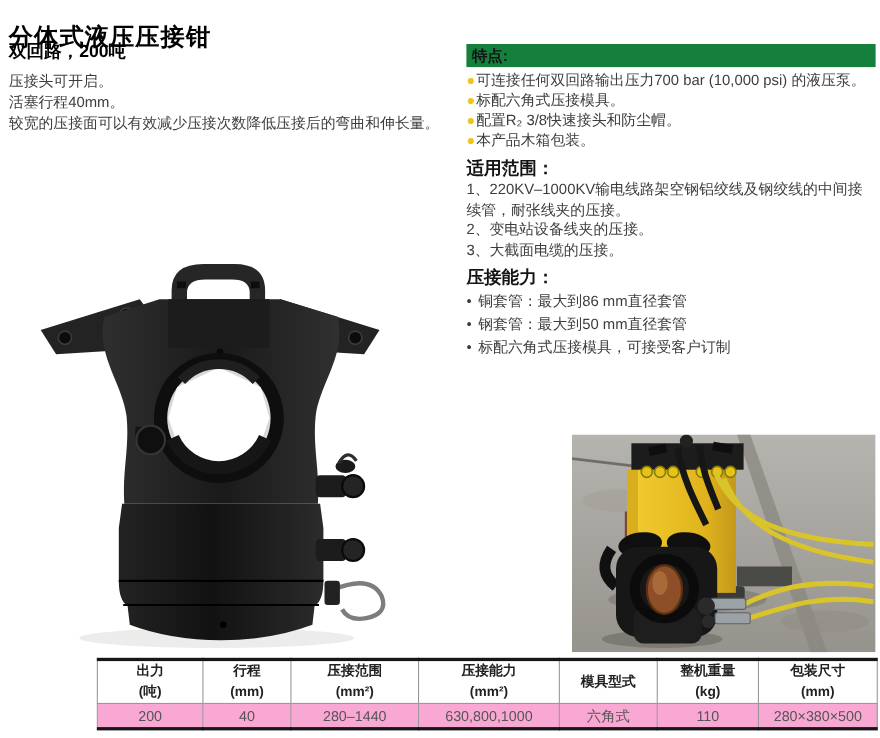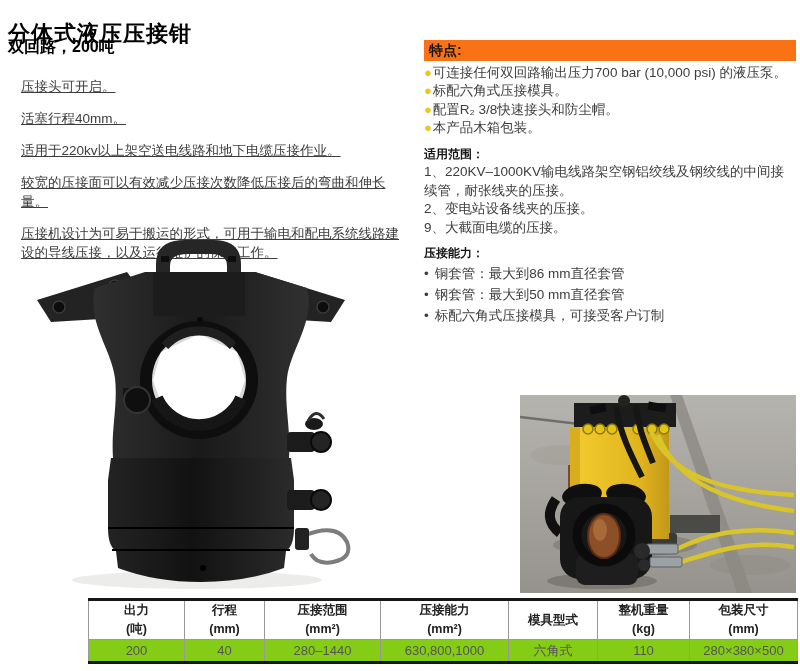--- a/index.html
+++ b/index.html
@@ -13,7 +13,7 @@
   .desc { position:absolute; left:8px; top:64px; width:416px; font-size:13.5px; line-height:19px; }
   .desc p { margin:13px;text-decoration:underline; }
   .right-col { position:absolute; left:424px; top:40px; width:372px; font-size:13.5px; line-height:18.5px; }
-  .feat-header { background:#f97316; color:#141414; font-weight:bold; font-size:14px; padding:1px 5px; margin-bottom:3px; width:100%; }
+  .feat-header { background:#15803d; color:#141414; font-weight:bold; font-size:14px; padding:1px 5px; margin-bottom:3px; width:100%; }
   .feat-item .gold-dot { color:#EFC51D; font-size:13px; margin-right:1px; }
   .sec-header { font-weight:bold; color:#141414; font-size:12px; margin-top:7px; }
   .scope-item { margin:0; }

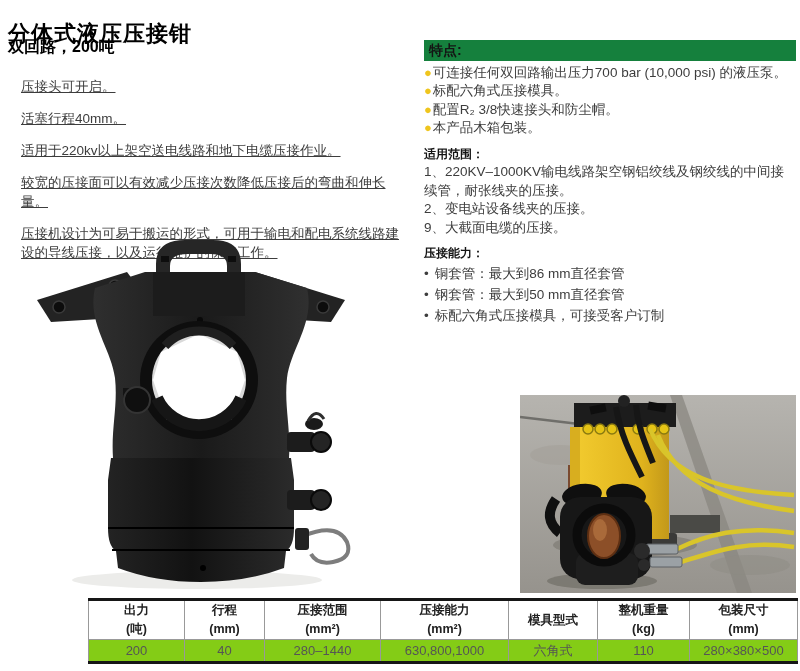--- a/index.html
+++ b/index.html
@@ -11,7 +11,7 @@
   .page-title { position:absolute; left:8px; top:4px; font-size:22px; font-weight:bold; color:#000000; letter-spacing:1px; }
   .page-subtitle { position:absolute; left:8px; top:37px; font-size:16px; font-weight:bold; color:#000000; }
   .desc { position:absolute; left:8px; top:64px; width:416px; font-size:13.5px; line-height:19px; }
-  .desc p { margin:13px;text-decoration:underline; }
+  .desc p { margin:0; }
   .right-col { position:absolute; left:424px; top:40px; width:372px; font-size:13.5px; line-height:18.5px; }
   .feat-header { background:#15803d; color:#141414; font-weight:bold; font-size:14px; padding:1px 5px; margin-bottom:3px; width:100%; }
   .feat-item .gold-dot { color:#EFC51D; font-size:13px; margin-right:1px; }

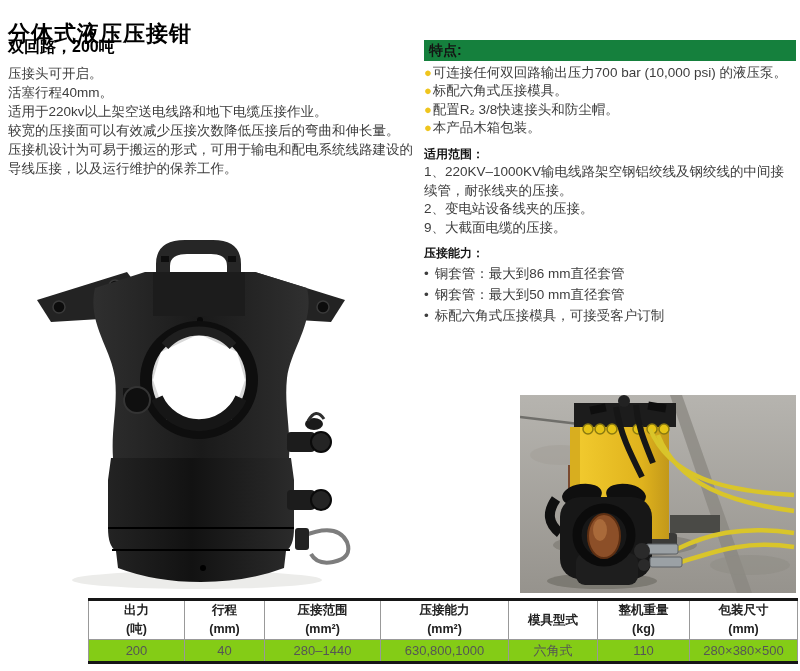--- a/index.html
+++ b/index.html
@@ -43,7 +43,6 @@
 <div class="desc">
     <p>压接头可开启。</p>
     <p>活塞行程40mm。</p>
-    <p>适用于220kv以上架空送电线路和地下电缆压接作业。</p>
     <p>较宽的压接面可以有效减少压接次数降低压接后的弯曲和伸长量。</p>
     <p>压接机设计为可易于搬运的形式，可用于输电和配电系统线路建设的导线压接，以及运行维护的保养工作。</p>
   </div>

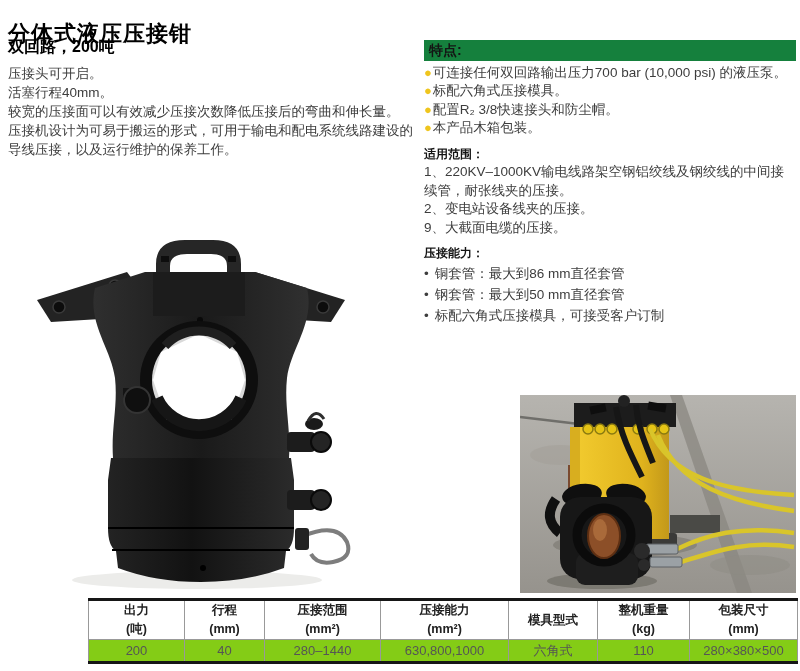--- a/index.html
+++ b/index.html
@@ -44,7 +44,6 @@
     <p>压接头可开启。</p>
     <p>活塞行程40mm。</p>
     <p>较宽的压接面可以有效减少压接次数降低压接后的弯曲和伸长量。</p>
-    <p>压接机设计为可易于搬运的形式，可用于输电和配电系统线路建设的导线压接，以及运行维护的保养工作。</p>
   </div>
 
 <div class="right-col">

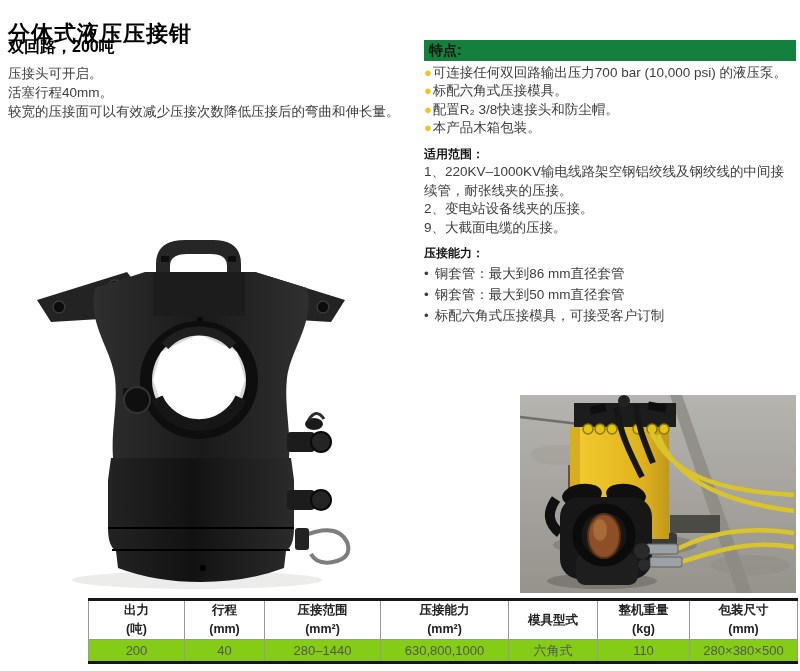--- a/index.html
+++ b/index.html
@@ -15,7 +15,7 @@
   .right-col { position:absolute; left:424px; top:40px; width:372px; font-size:13.5px; line-height:18.5px; }
   .feat-header { background:#15803d; color:#141414; font-weight:bold; font-size:14px; padding:1px 5px; margin-bottom:3px; width:100%; }
   .feat-item .gold-dot { color:#EFC51D; font-size:13px; margin-right:1px; }
-  .sec-header { font-weight:bold; color:#141414; font-size:12px; margin-top:7px; }
+  .sec-header { font-weight:bold; color:#141414; font-size:16px; margin-top:7px; }
   .scope-item { margin:0; }
   .cap-item { line-height:21px; }
   .cap-item .blk-dot { color:#3d3d3d; margin-right:6px; }

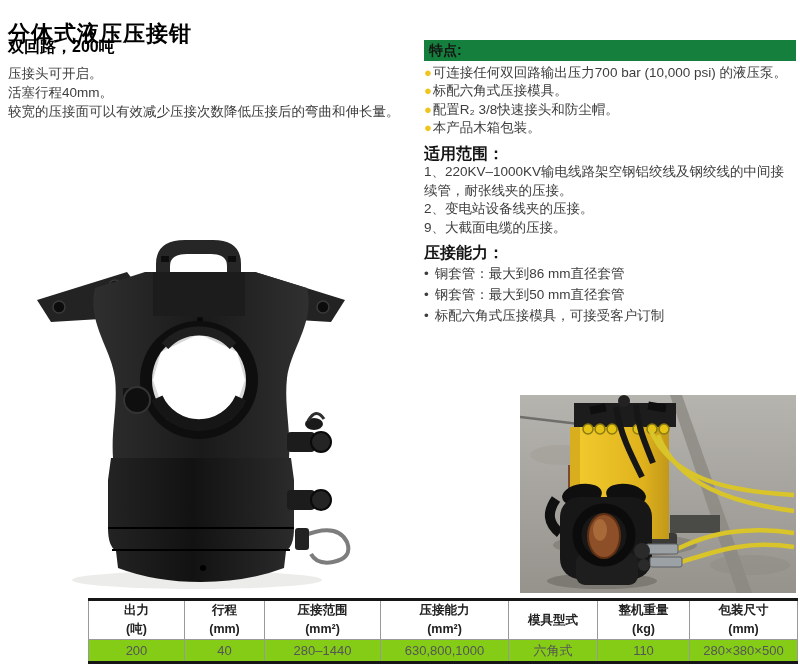--- a/index.html
+++ b/index.html
@@ -59,7 +59,7 @@
   <div>
       <p class="scope-item">1、220KV–1000KV输电线路架空钢铝绞线及钢绞线的中间接续管，耐张线夹的压接。</p>
       <p class="scope-item">2、变电站设备线夹的压接。</p>
-      <p class="scope-item">9、大截面电缆的压接。</p>
+      <p class="scope-item">3、大截面电缆的压接。</p>
     </div>
 
   <div class="sec-header">压接能力：</div>

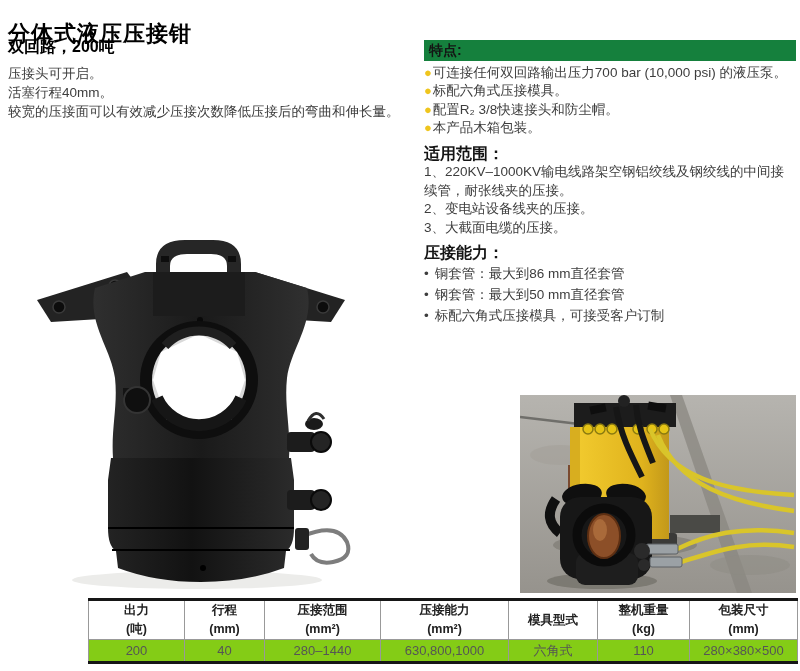--- a/index.html
+++ b/index.html
@@ -32,7 +32,7 @@
   table.spec th, table.spec td { border-left:1px solid #999; border-right:1px solid #999; text-align:center; padding:0; }
   table.spec thead th { border-bottom:1px solid #999; color:#222; font-weight:bold; height:40px; vertical-align:middle; background:#fff; }
   table.spec thead .h-line { line-height:19px; }
-  table.spec tbody td { background:#84cc16; height:23px; color:#555; font-size:13px; }
+  table.spec tbody td { background:#f9a8d4; height:23px; color:#555; font-size:13px; }
 </style>
 </head>
 <body>

